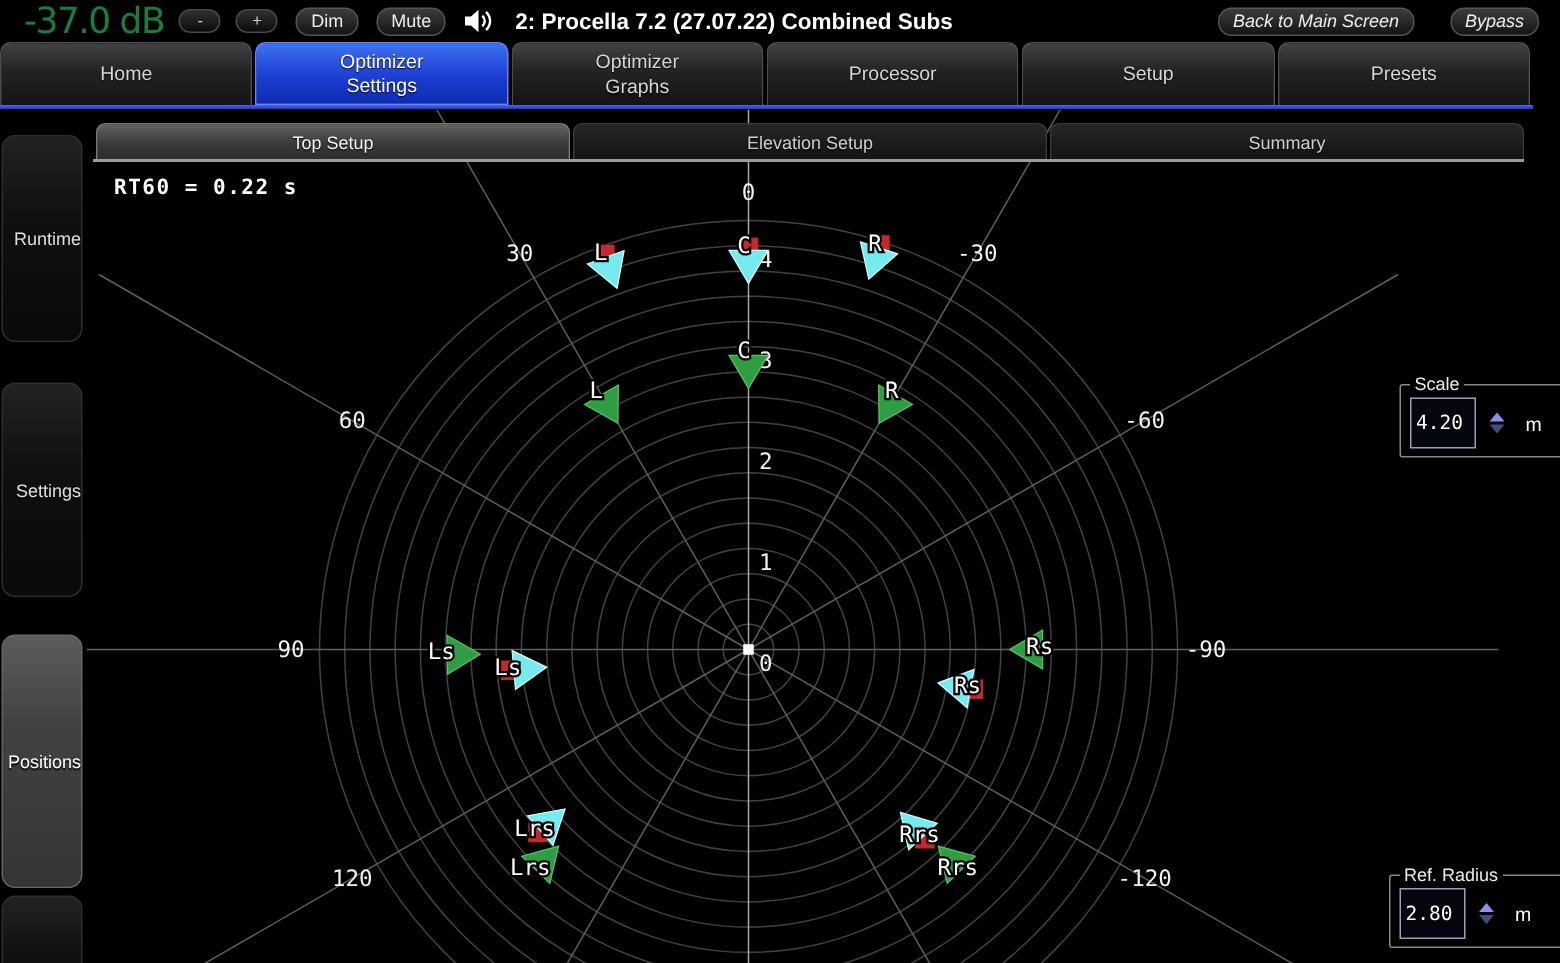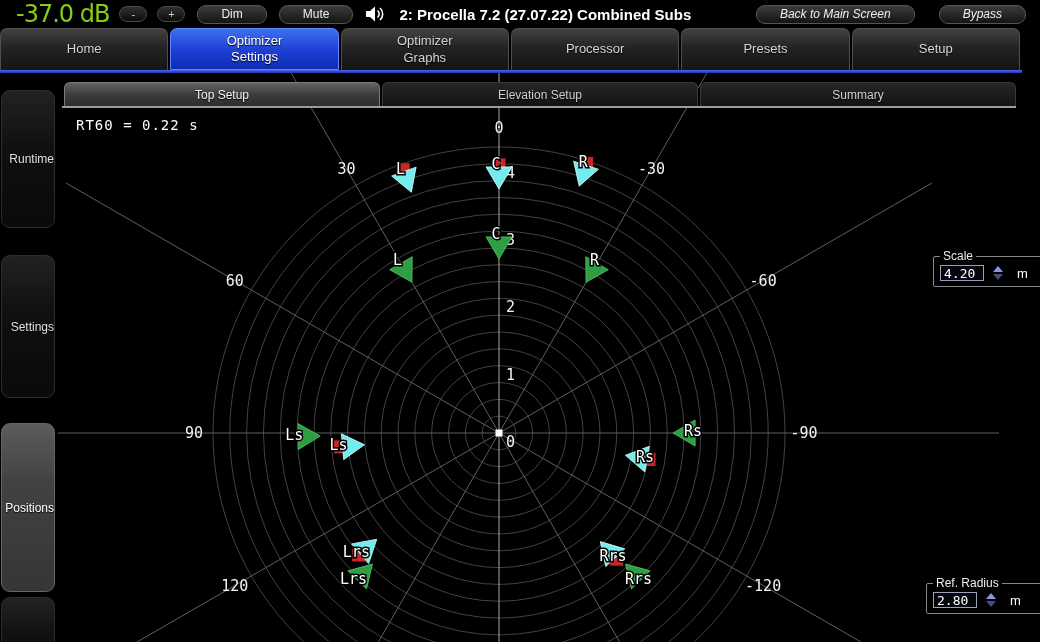--- a/index.html
+++ b/index.html
@@ -9,7 +9,7 @@
 
   
   .topbar{position:absolute;left:0;top:0;width:1040px;height:28px;display:flex;align-items:center;background:#000;}
-  .vol{font-family:"DejaVu Sans",sans-serif;font-size:24px;line-height:24px;color:#84cc16;margin-left:16px;letter-spacing:-1px;white-space:nowrap;}
+  .vol{font-family:"DejaVu Sans",sans-serif;font-size:24px;line-height:24px;color:#15803d;margin-left:16px;letter-spacing:-1px;white-space:nowrap;}
   .tiny-btn{width:28px;height:16px;margin-left:10px;border-radius:8px;border:1px solid #4a4a4a;
             background:linear-gradient(#303030,#0c0c0c);color:#ccc;font-size:11px;line-height:12px;
             padding:0;cursor:pointer;box-shadow:0 1px 1px #000;}

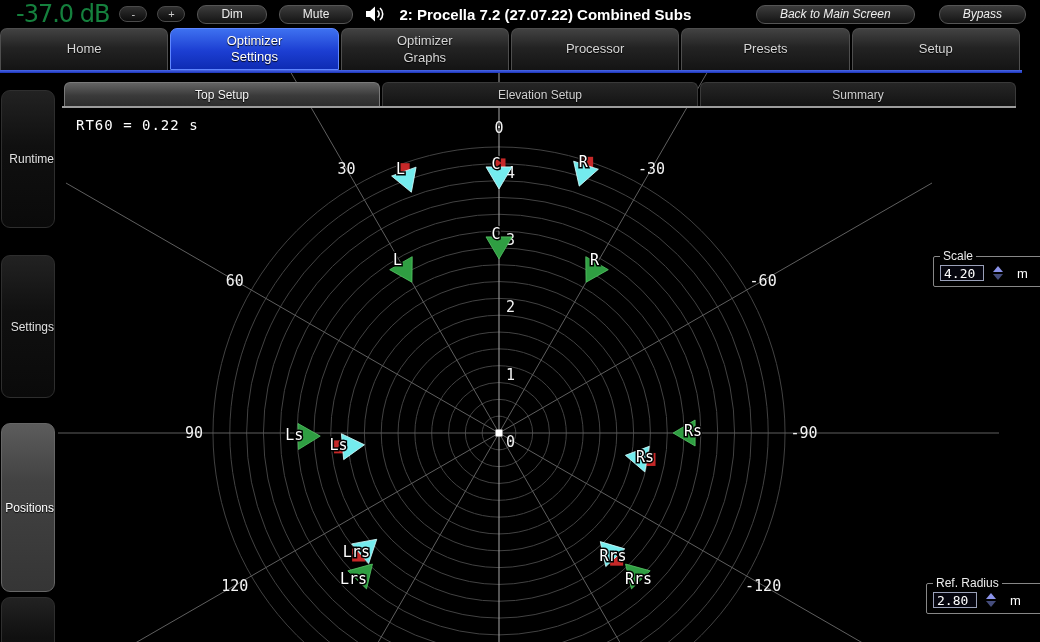--- a/index.html
+++ b/index.html
@@ -15,7 +15,7 @@
             padding:0;cursor:pointer;box-shadow:0 1px 1px #000;}
   .pill-btn{height:19px;margin-left:12px;border-radius:9px;border:1px solid #555;
             background:linear-gradient(#3c3c3c,#141414);color:#eee;font-size:12px;line-height:14px;
-            padding:1px 23px;cursor:pointer;box-shadow:0 1px 2px #000;white-space:nowrap;}
+            padding:1px 9px;cursor:pointer;box-shadow:0 1px 2px #000;white-space:nowrap;}
   .spk{margin-left:12px;display:inline-flex;align-items:center;}
   .title{font-size:15px;font-weight:bold;color:#fff;margin-left:12px;white-space:nowrap;}
   .topbar .right{margin-left:auto;display:flex;align-items:center;margin-right:14px;}

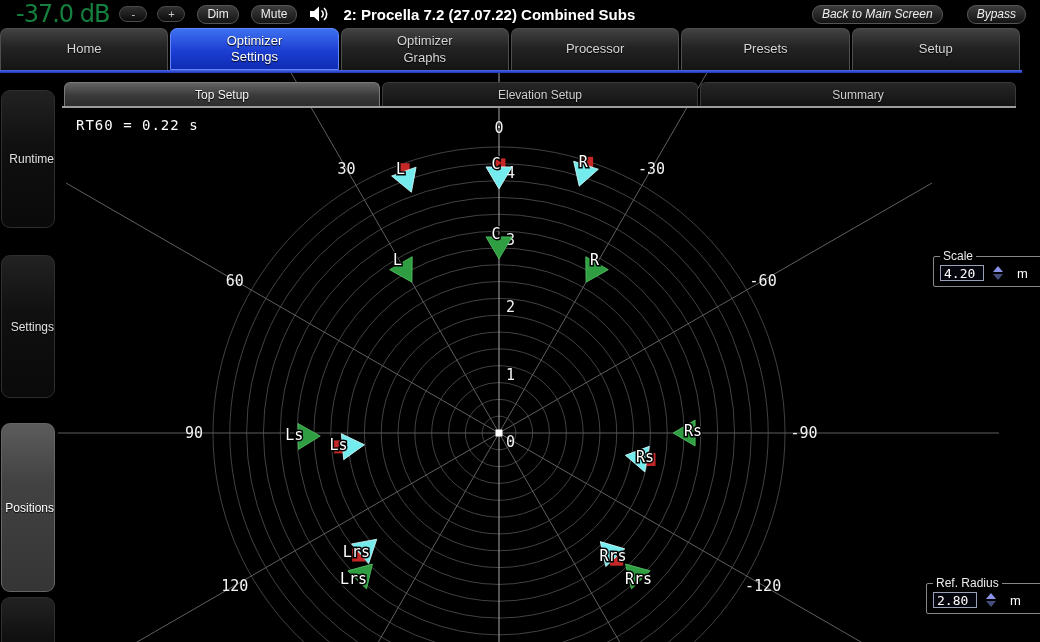--- a/index.html
+++ b/index.html
@@ -107,10 +107,10 @@
         <div class="tab-label">Processor</div>
       </div>
       <div class="tab">
+        <div class="tab-label">Setup</div>
+      </div>
+      <div class="tab">
         <div class="tab-label">Presets</div>
-      </div>
-      <div class="tab">
-        <div class="tab-label">Setup</div>
       </div>
     </div>
   <div class="blue-line"></div>

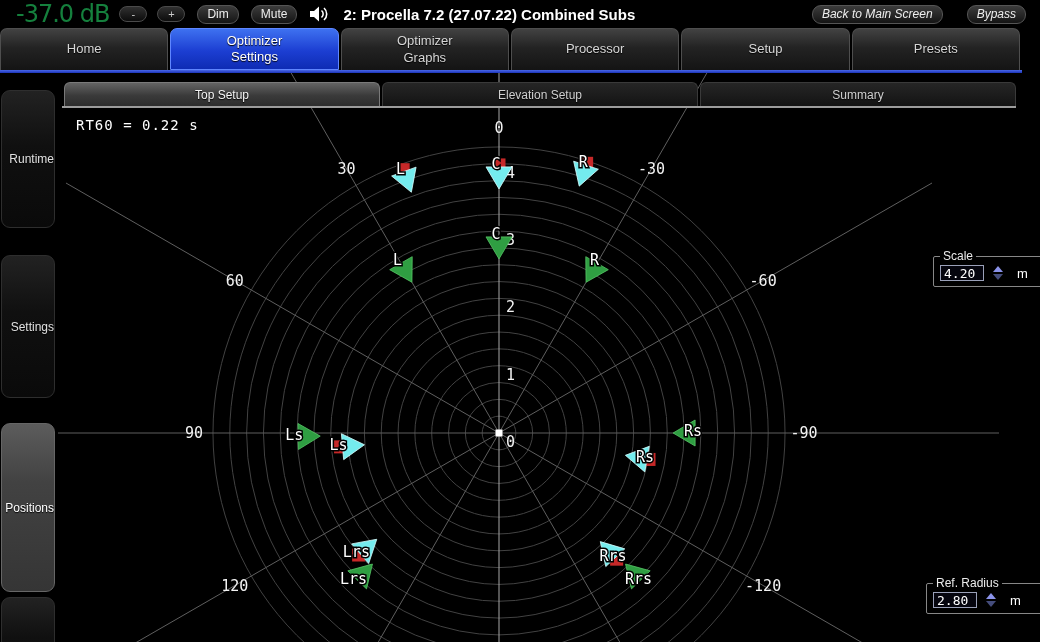--- a/index.html
+++ b/index.html
@@ -51,7 +51,7 @@
   .sub-underline{position:absolute;left:4px;top:33px;width:954px;height:2px;background:#9c9c9c;z-index:3;}
 
   .rt60{position:absolute;left:18px;top:44px;z-index:3;font-family:"DejaVu Sans Mono",monospace;
-        font-size:14px;color:#fff;letter-spacing:1px;}
+        font-size:14px;color:#fff;letter-spacing:1px;font-weight:bold;}
 
   #polar{position:absolute;left:0;top:0;width:982px;height:569px;z-index:1;}
 

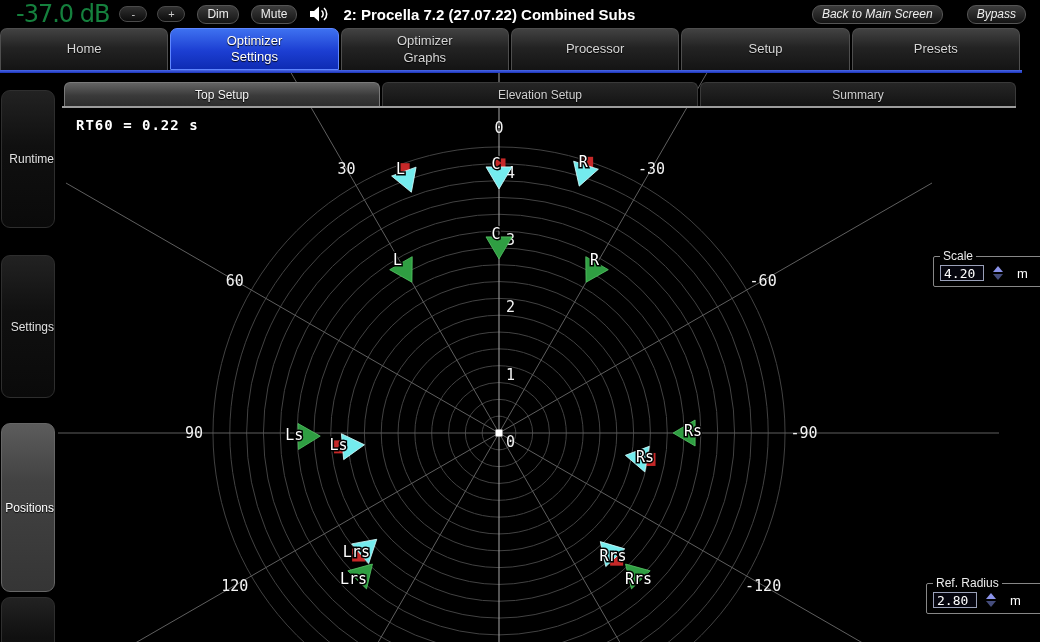--- a/index.html
+++ b/index.html
@@ -59,7 +59,7 @@
   .ctl{position:absolute;z-index:4;margin:0;padding:2px 22px 5px 6px;border:1px solid #878787;border-radius:2px;background:rgba(0,0,0,.55);}
   .ctl legend{font-size:12px;color:#ececec;padding:0 3px;}
   .ctl .row{display:flex;align-items:center;}
-  .ctl input{width:44px;height:16px;background:#05050e;border:1px solid #9aa0b8;color:#fff;
+  .ctl input{width:44px;height:34px;background:#05050e;border:1px solid #9aa0b8;color:#fff;
              font-family:"DejaVu Sans Mono",monospace;font-size:13px;padding:0 3px;}
   .spin{display:inline-flex;flex-direction:column;margin-left:9px;cursor:pointer;}
   .spin .up{width:0;height:0;border-left:5px solid transparent;border-right:5px solid transparent;border-bottom:6px solid #8b93ea;margin-bottom:2px;}

